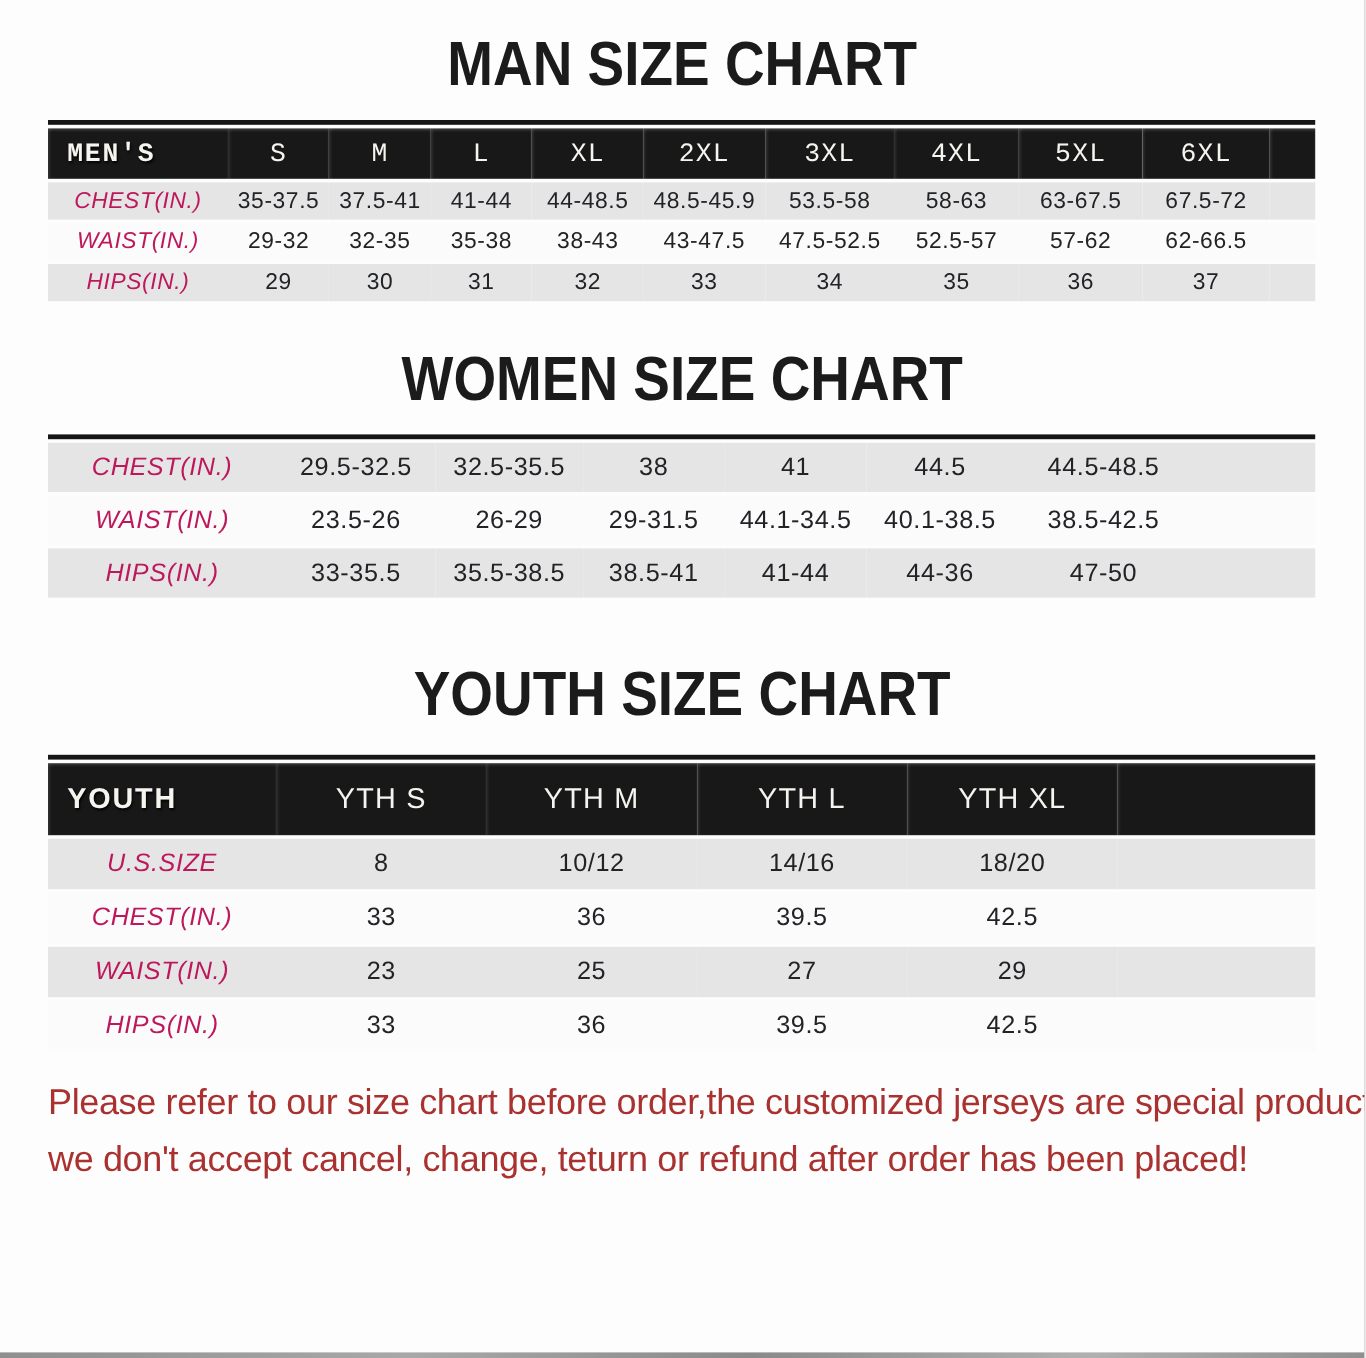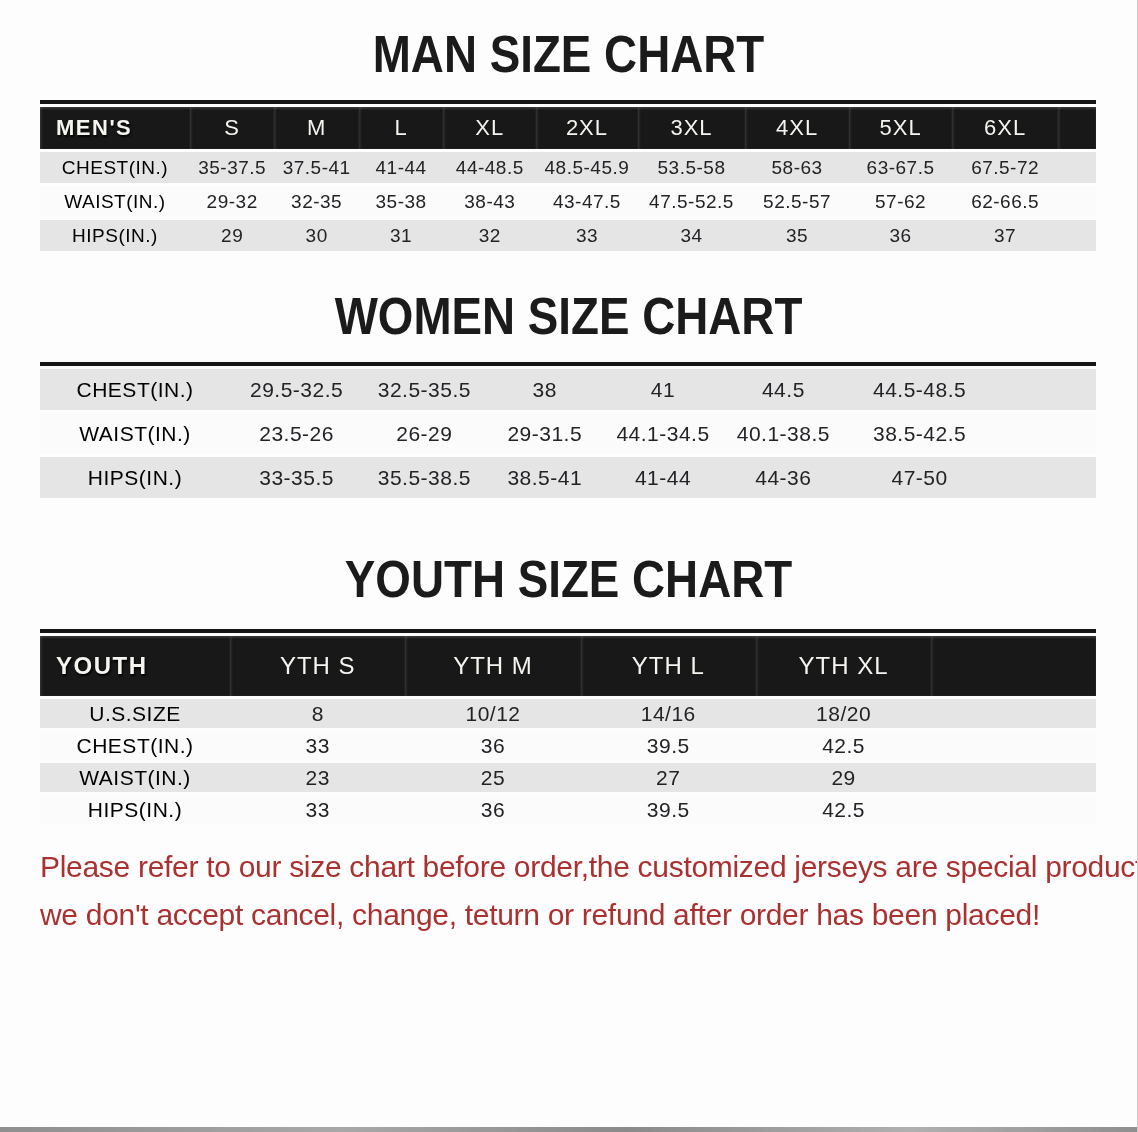--- a/index.html
+++ b/index.html
@@ -82,7 +82,7 @@
   td.row-label { color: #000000; letter-spacing: 0.5px; }
   td.val { color: #222326; letter-spacing: 0.5px; }
 
-  .tbl-men  tr.head th { height: 42px; font-size: 22px; }
+  .tbl-men  tr.head th { height: 42px; font-size: 22px; font-family: Liberation Mono, monospace; }
   .tbl-men  th.corner  { font-size: 27px; }
   .tbl-men  td { height: 31px; font-size: 19px; }
 

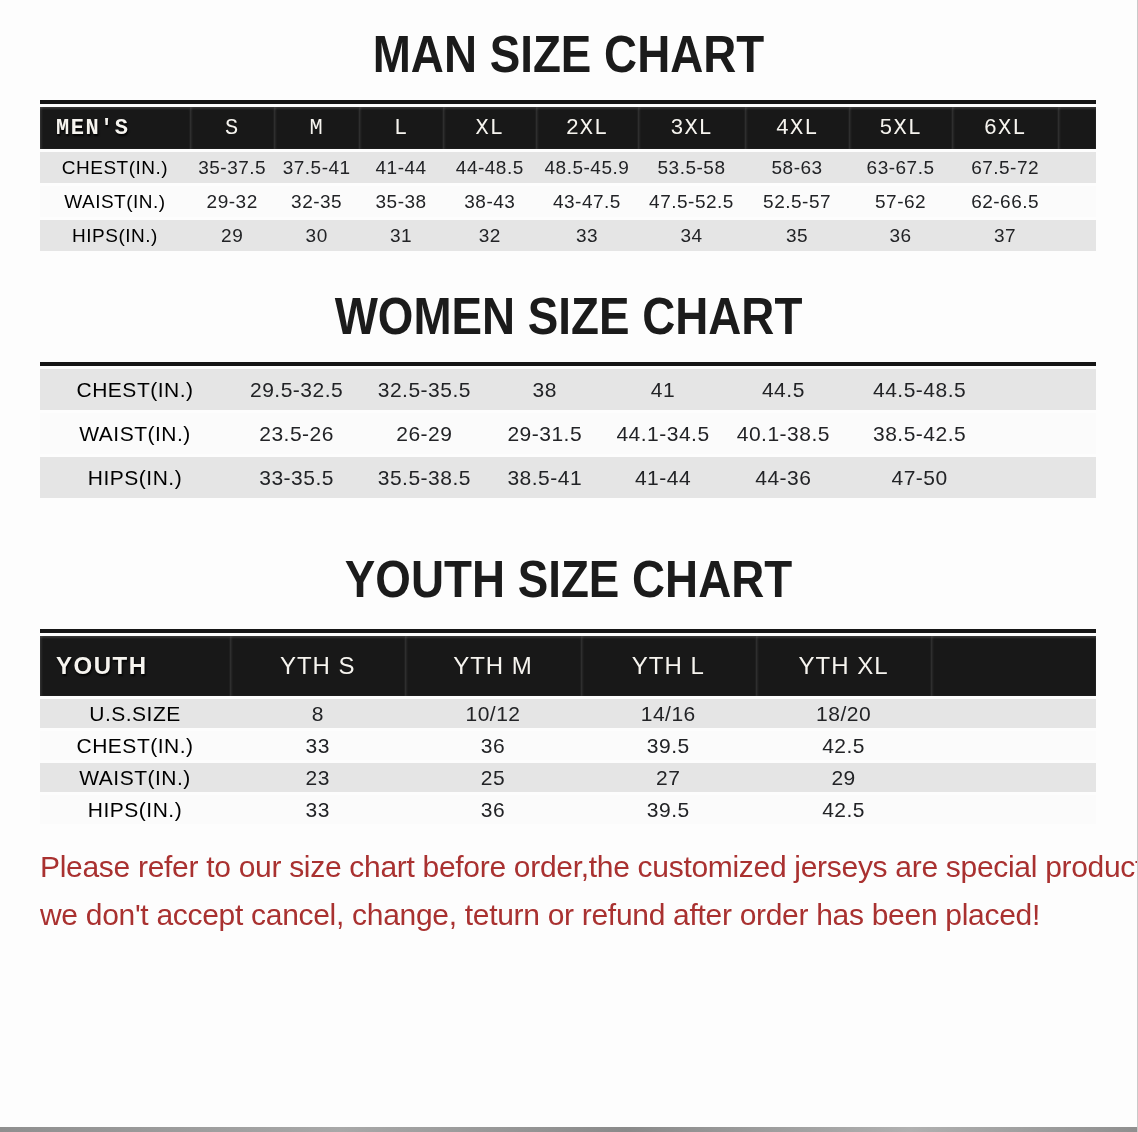--- a/index.html
+++ b/index.html
@@ -79,7 +79,7 @@
   tr.head th.size { font-weight: normal; letter-spacing: 1px; }
   tr.r-gray  td { background: #e5e5e5; }
   tr.r-white td { background: #fbfbfb; }
-  td.row-label { color: #000000; letter-spacing: 0.5px; }
+  td.row-label { color: #be185d; letter-spacing: 0.5px; font-style: italic; }
   td.val { color: #222326; letter-spacing: 0.5px; }
 
   .tbl-men  tr.head th { height: 42px; font-size: 22px; font-family: Liberation Mono, monospace; }

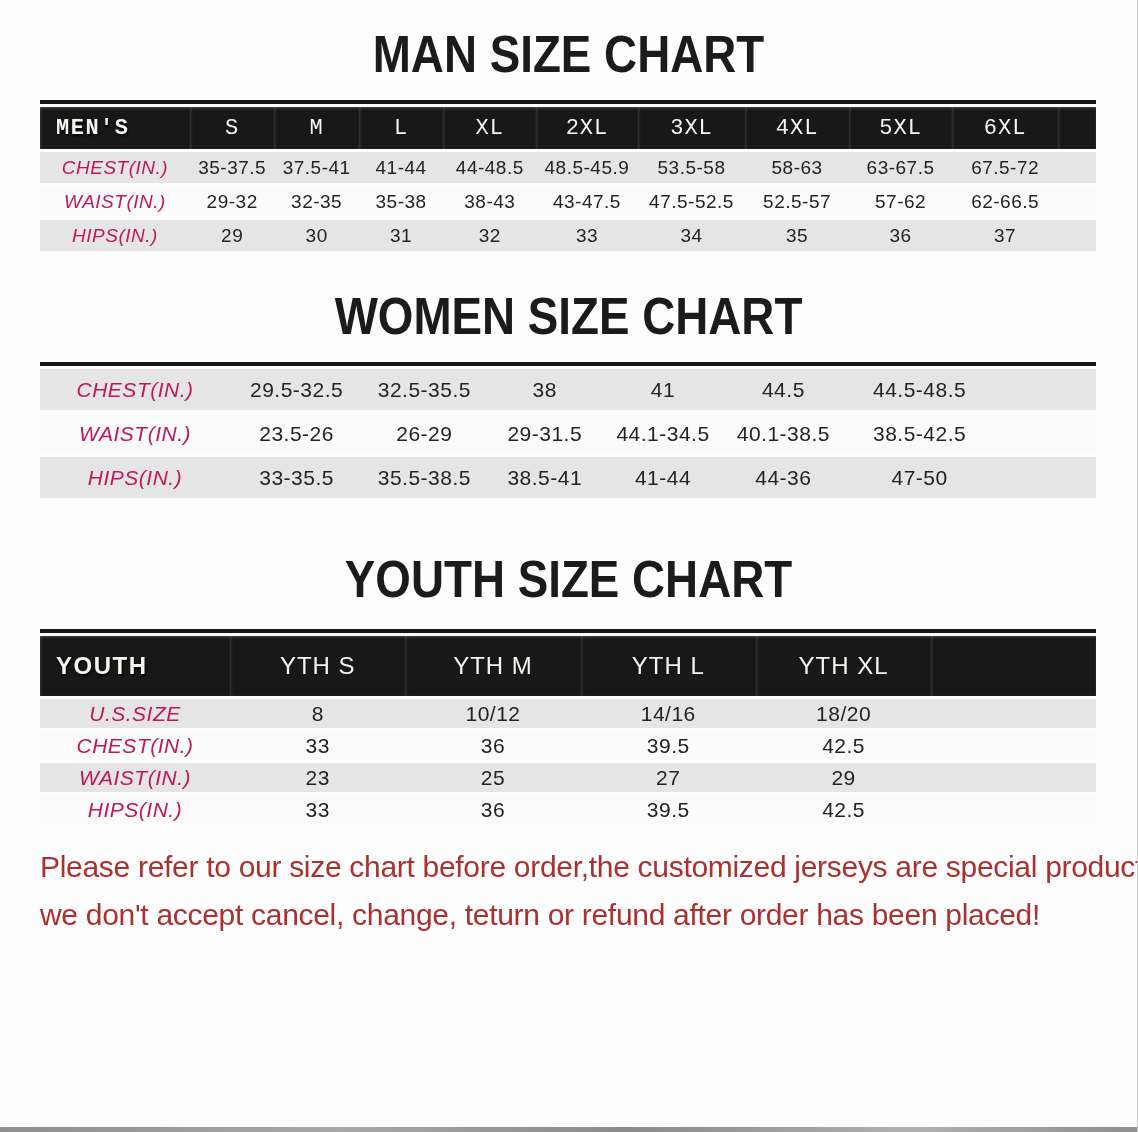--- a/index.html
+++ b/index.html
@@ -92,7 +92,7 @@
 
   .tbl-youth tr.head th { height: 60px; font-size: 24px; }
   .tbl-youth th.corner  { font-size: 28px; }
-  .tbl-youth td { height: 29px; font-size: 21px; }
+  .tbl-youth td { height: 42px; font-size: 21px; }
 
   
   .disclaimer {

